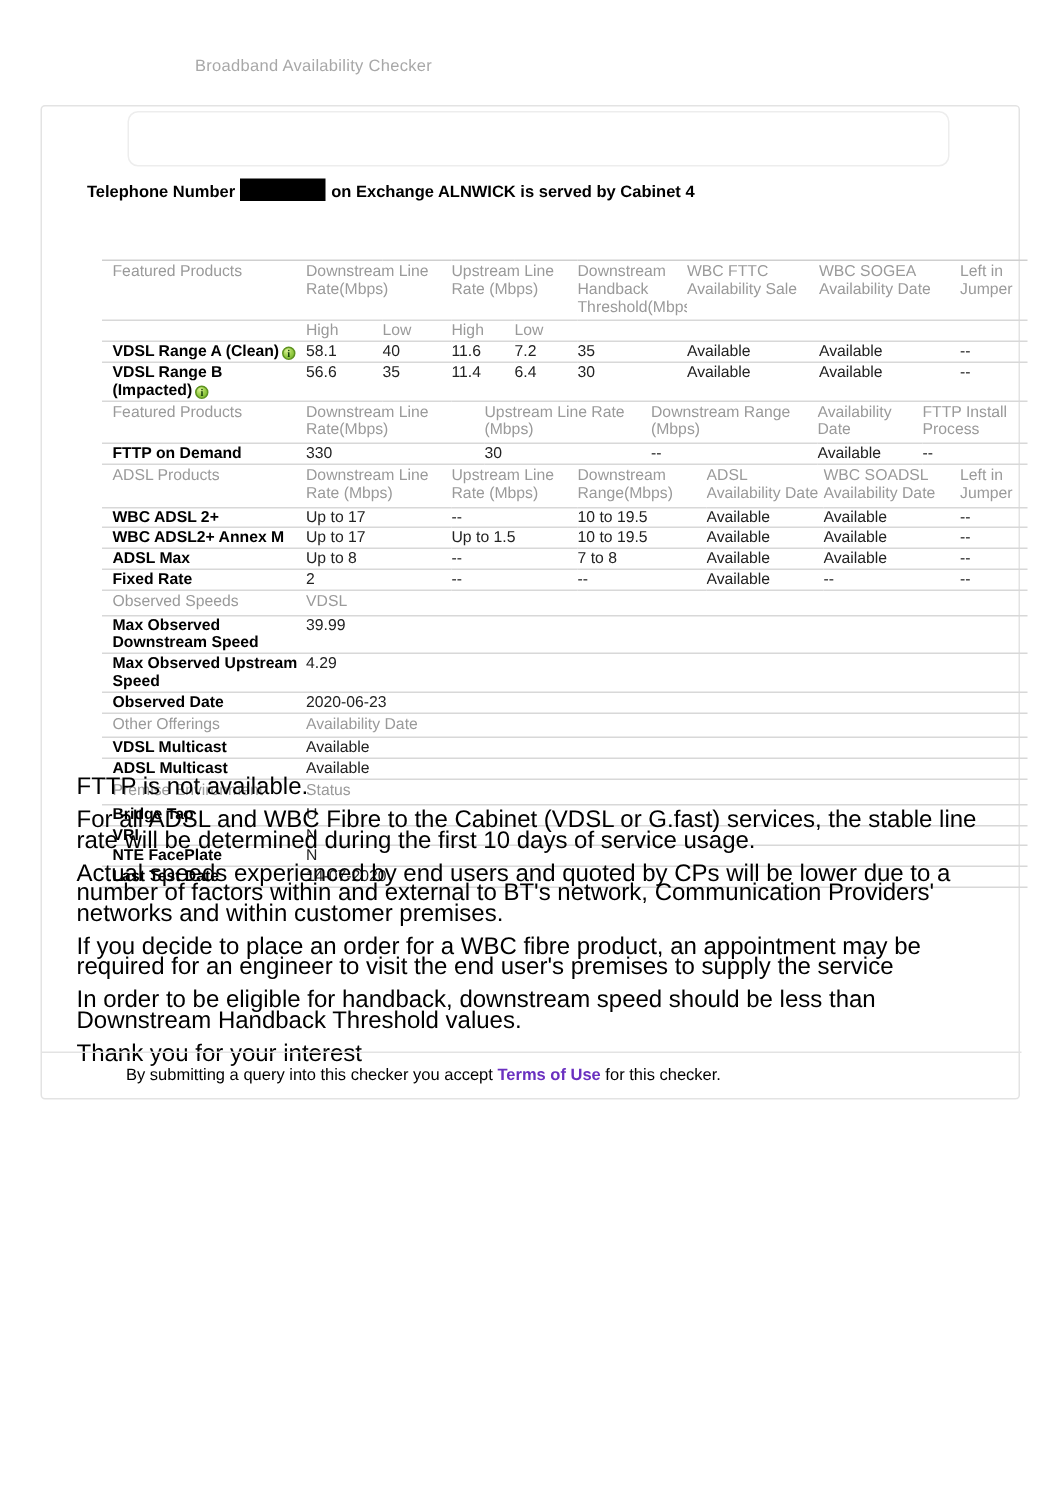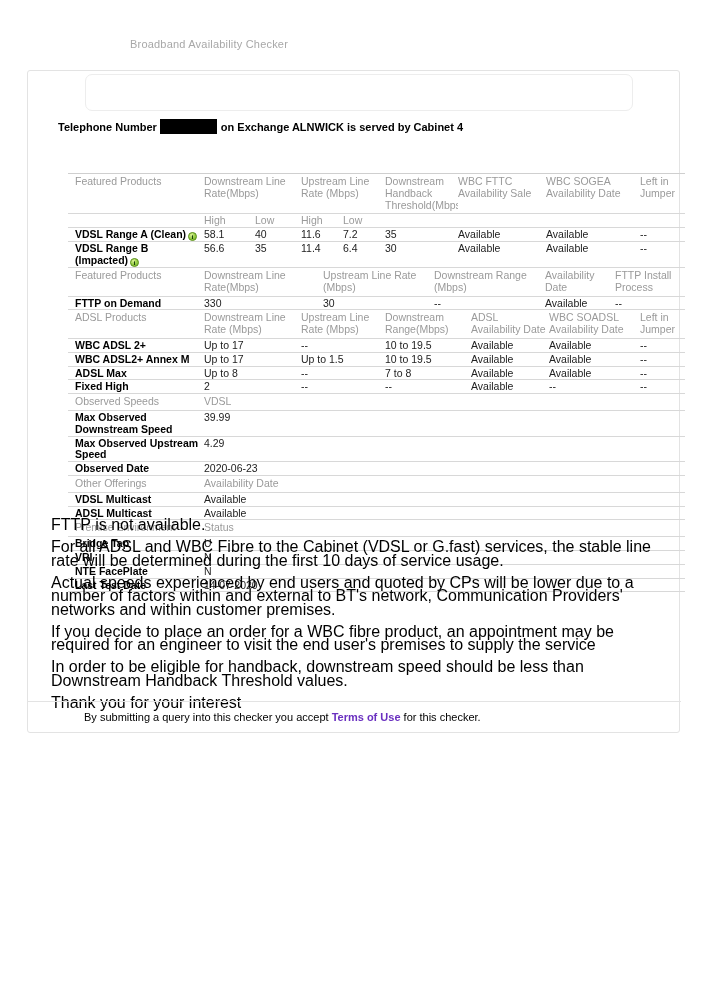--- a/index.html
+++ b/index.html
@@ -208,7 +208,7 @@
         <td class="val">--</td>
       </tr>
       <tr class="hline">
-        <td class="lbl">Fixed High</td>
+        <td class="lbl">Fixed Rate</td>
         <td class="val">2</td>
         <td class="val">--</td>
         <td class="val">--</td>

